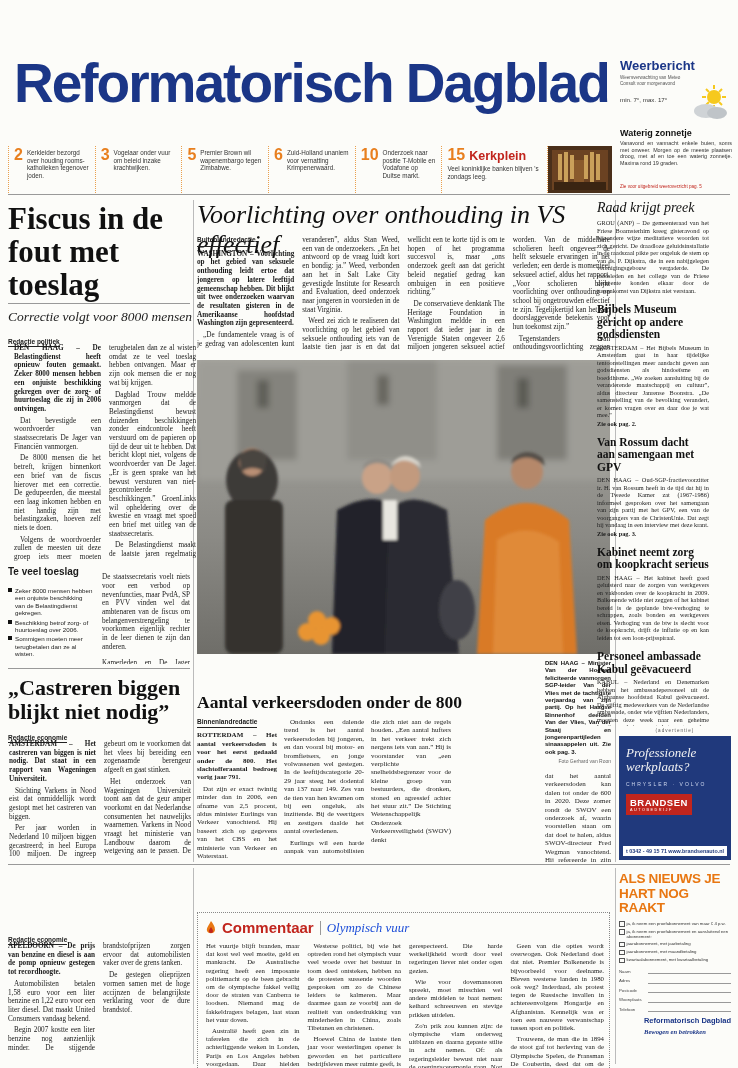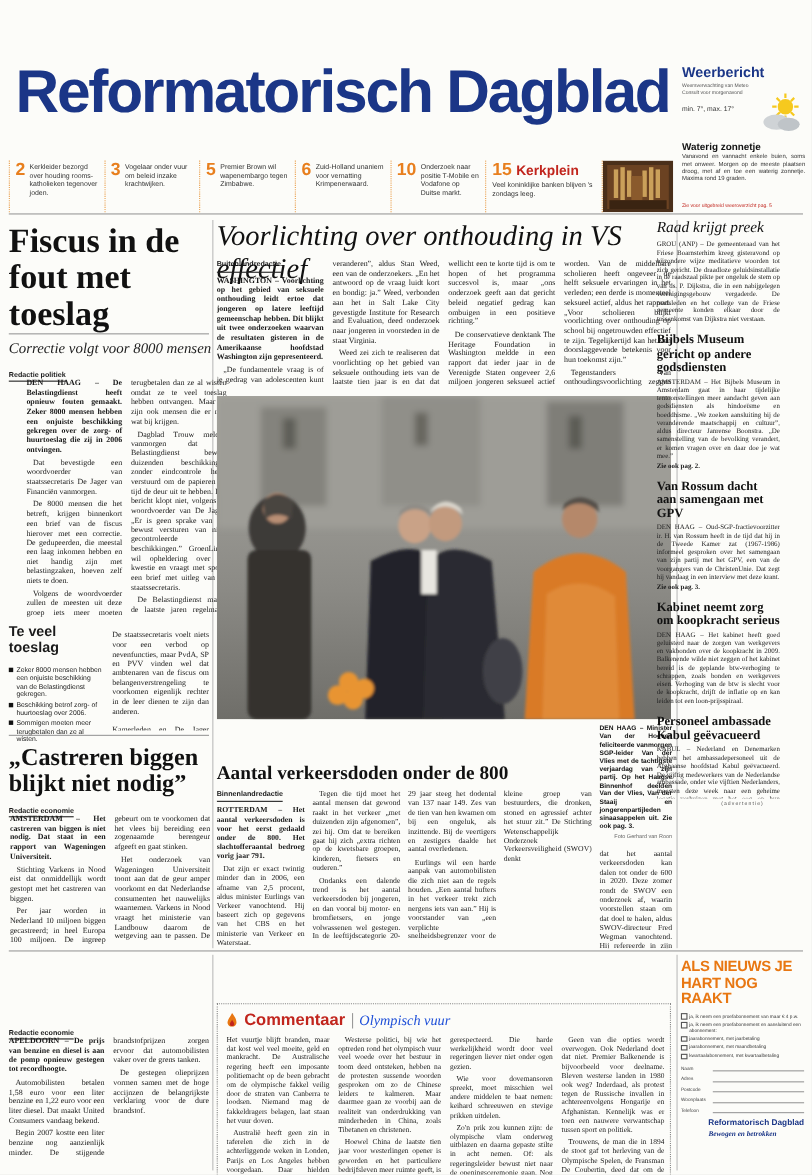--- a/index.html
+++ b/index.html
@@ -53,7 +53,7 @@
   .fiscus-rule{left:8px;top:303px;width:182px;}
   .fiscus-sub{left:8px;top:309px;font-style:italic;font-size:13.5px;color:#222;}
   .fiscus-by{left:8px;top:330px;}
-  .fiscus-body{left:24px;top:344px;width:182px;height:218px;column-count:2;column-gap:8px;}
+  .fiscus-body{left:14px;top:344px;width:182px;height:218px;column-count:2;column-gap:8px;}
   .fiscus-row{left:8px;top:566px;width:182px;height:98px;display:flex;gap:8px;}
   .factbox{width:86px;}
   .fb-title{font-family:"Liberation Sans",sans-serif;font-weight:bold;font-size:13px;margin-bottom:10px;}

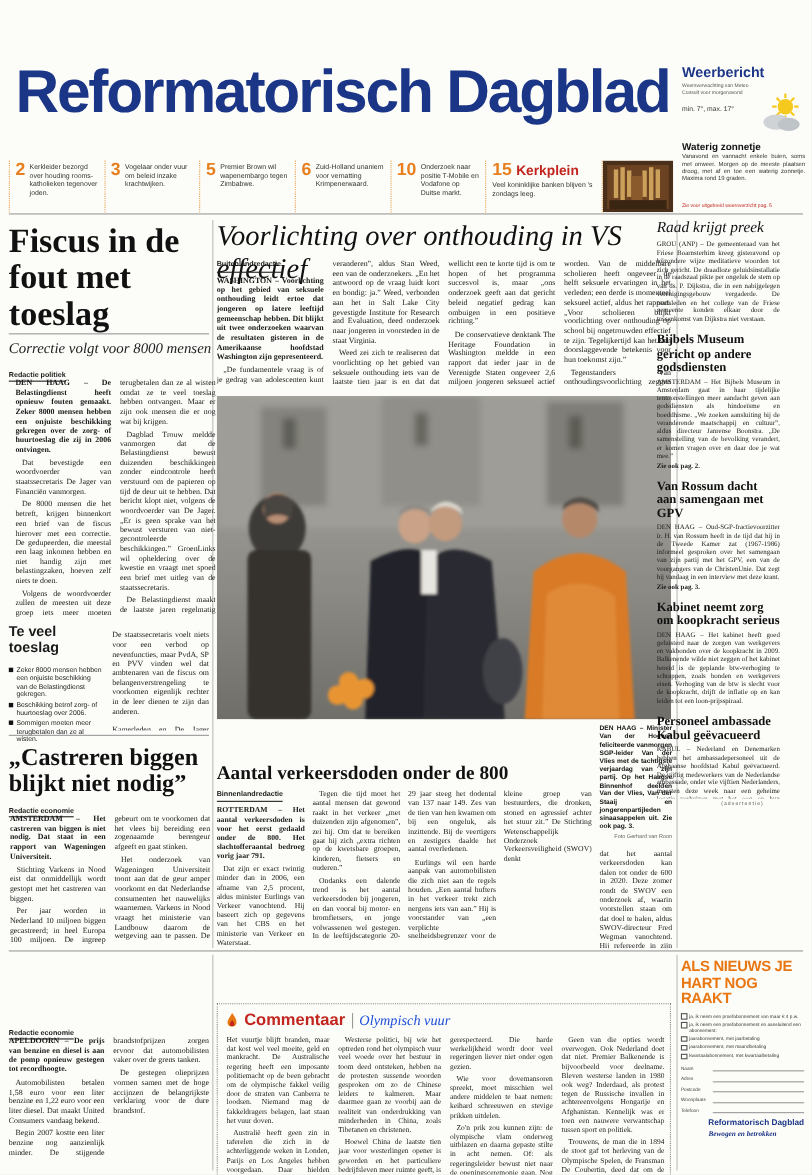--- a/index.html
+++ b/index.html
@@ -56,7 +56,7 @@
   .fiscus-body{left:14px;top:344px;width:182px;height:218px;column-count:2;column-gap:8px;}
   .fiscus-row{left:8px;top:566px;width:182px;height:98px;display:flex;gap:8px;}
   .factbox{width:86px;}
-  .fb-title{font-family:"Liberation Sans",sans-serif;font-weight:bold;font-size:13px;margin-bottom:10px;}
+  .fb-title{font-family:"Liberation Sans",sans-serif;font-weight:bold;font-size:10px;margin-bottom:10px;}
   .fb-item{font-family:"Liberation Sans",sans-serif;font-size:6.2px;line-height:7.4px;display:flex;gap:3px;margin-bottom:2px;}
   .fb-sq{width:4px;height:4px;background:#111;flex:none;margin-top:1px;}
   .fiscus-cont{width:88px;height:98px;overflow:hidden;font-size:7.2px;line-height:8.7px;text-align:justify;}

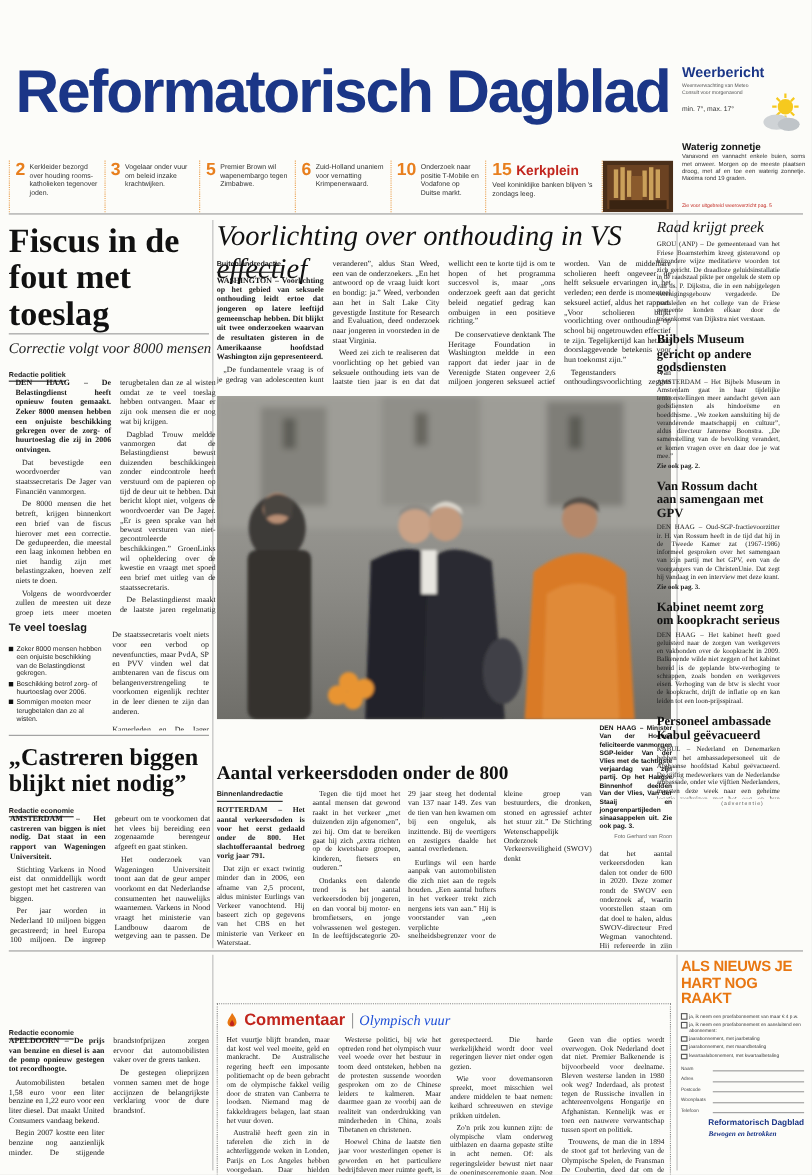--- a/index.html
+++ b/index.html
@@ -330,7 +330,6 @@
     <div style="margin-bottom:3px;"><span class="byline">Binnenlandredactie</span></div>
     <p class="first intro">ROTTERDAM – Het aantal verkeersdoden is voor het eerst gedaald onder de 800. Het slachtofferaantal bedroeg vorig jaar 791.</p>
     <p>Dat zijn er exact twintig minder dan in 2006, een afname van 2,5 procent, aldus minister Eurlings van Verkeer vanochtend. Hij baseert zich op gegevens van het CBS en het ministerie van Verkeer en Waterstaat.</p>
-    <p>Tegen die tijd moet het aantal mensen dat gewond raakt in het verkeer „met duizenden zijn afgenomen”, zei hij. Om dat te bereiken gaat hij zich „extra richten op de kwetsbare groepen, kinderen, fietsers en ouderen.”</p>
     <p>Ondanks een dalende trend is het aantal verkeersdoden bij jongeren, en dan vooral bij motor- en bromfietsers, en jonge volwassenen wel gestegen. In de leeftijdscategorie 20-29 jaar steeg het dodental van 137 naar 149. Zes van de tien van hen kwamen om bij een ongeluk, als inzittende. Bij de veertigers en zestigers daalde het aantal overledenen.</p>
     <p>Eurlings wil een harde aanpak van automobilisten die zich niet aan de regels houden. „Een aantal hufters in het verkeer trekt zich nergens iets van aan.” Hij is voorstander van „een verplichte snelheidsbegrenzer voor de kleine groep van bestuurders, die dronken, stoned en agressief achter het stuur zit.” De Stichting Wetenschappelijk Onderzoek Verkeersveiligheid (SWOV) denkt</p>
   </div>

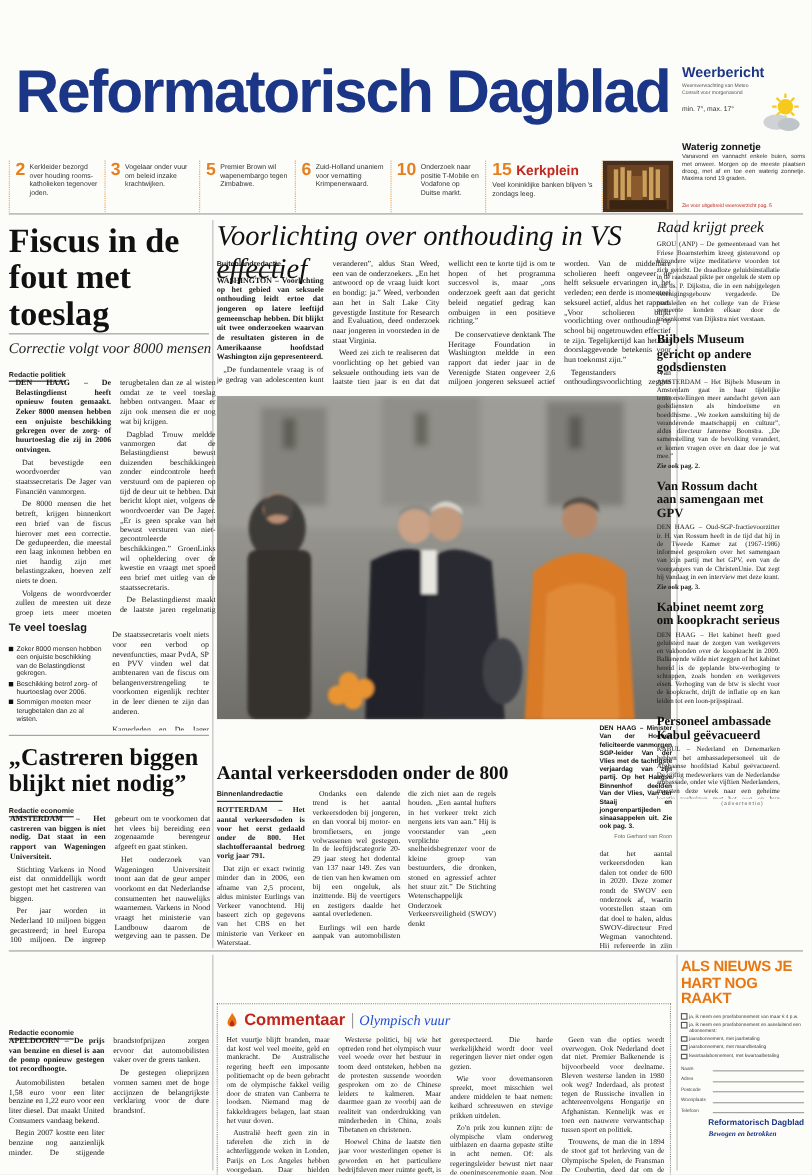--- a/index.html
+++ b/index.html
@@ -399,6 +399,19 @@
 
   <div class="abs ad-label">(advertentie)</div>
 
+  <div class="abs brandsen">
+    <div class="br-line">Professionele</div>
+    <div class="br-line">werkplaats?</div>
+    <div class="br-brands">CHRYSLER · VOLVO</div>
+    <div class="br-chip">
+      <div class="br-name">BRANDSEN</div>
+      <div class="br-sub">AUTOBEDRIJF</div>
+    </div>
+    <div class="br-strip">
+      <span>t 0342 - 49 15 71</span>
+      <span>www.brandsenauto.nl</span>
+    </div>
+  </div>
 
   <div class="abs abo">
     <div class="abo-line">ALS NIEUWS JE</div>

